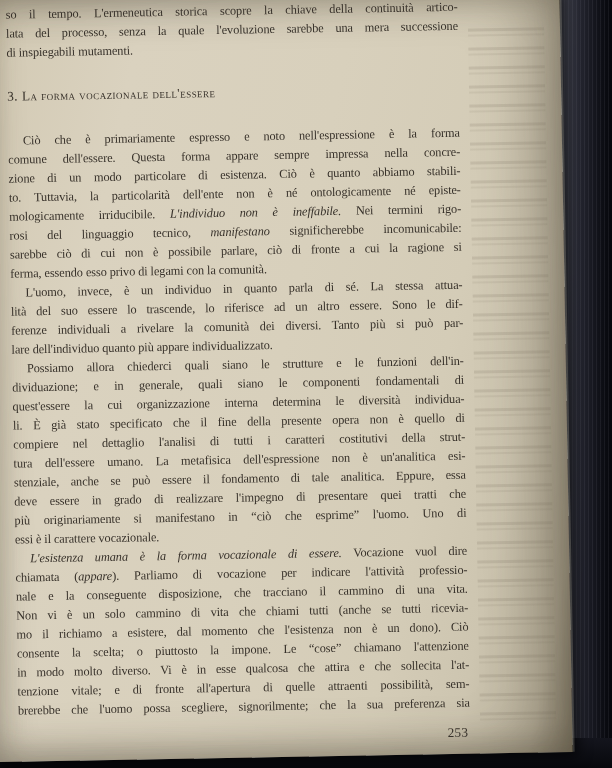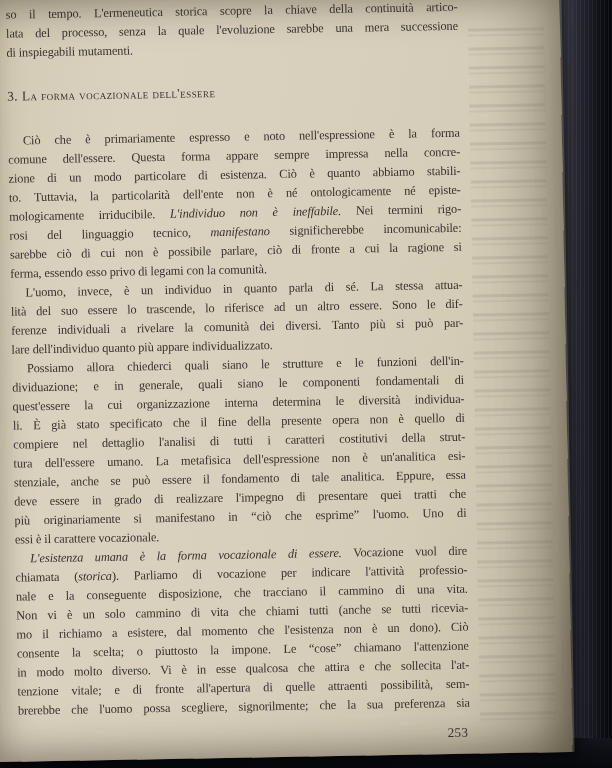--- a/index.html
+++ b/index.html
@@ -125,7 +125,7 @@
 
       <div class="para indent">
           <div class="line"><span class="it">L'esistenza umana è la forma vocazionale di essere.</span><span> Vocazione vuol dire</span></div>
-          <div class="line"><span>chiamata (</span><span class="it">storica</span><span>). Parliamo di vocazione per indicare l'attività professio-</span></div>
+          <div class="line"><span>chiamata (</span><span class="it">appare</span><span>). Parliamo di vocazione per indicare l'attività professio-</span></div>
           <div class="line"><span>nale e la conseguente disposizione, che tracciano il cammino di una vita.</span></div>
           <div class="line"><span>Non vi è un solo cammino di vita che chiami tutti (anche se tutti ricevia-</span></div>
           <div class="line"><span>mo il richiamo a esistere, dal momento che l'esistenza non è un dono). Ciò</span></div>

